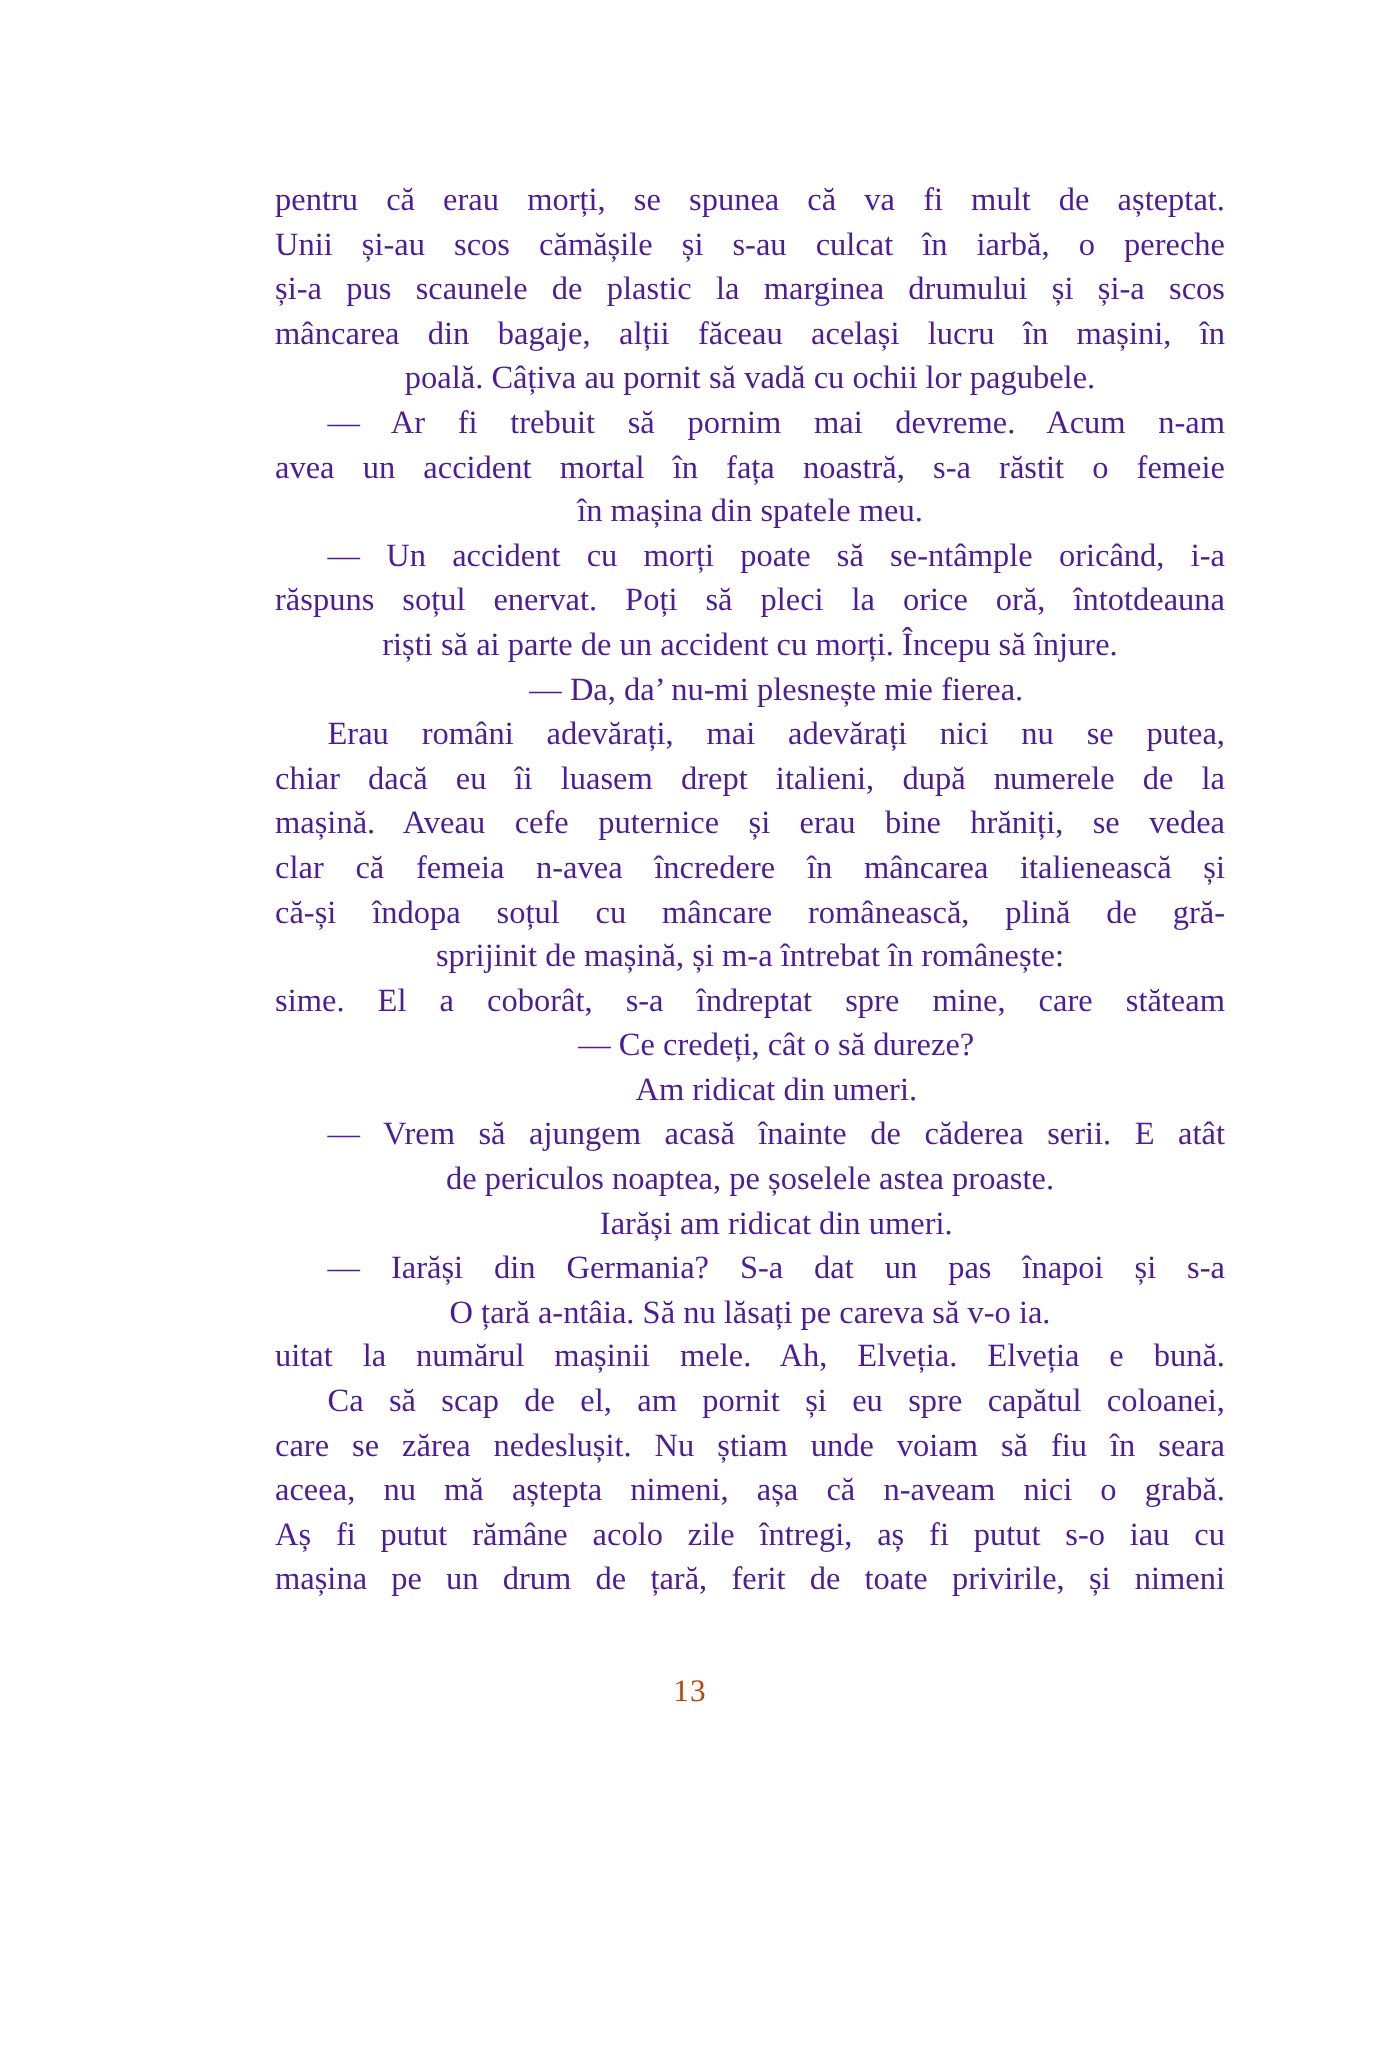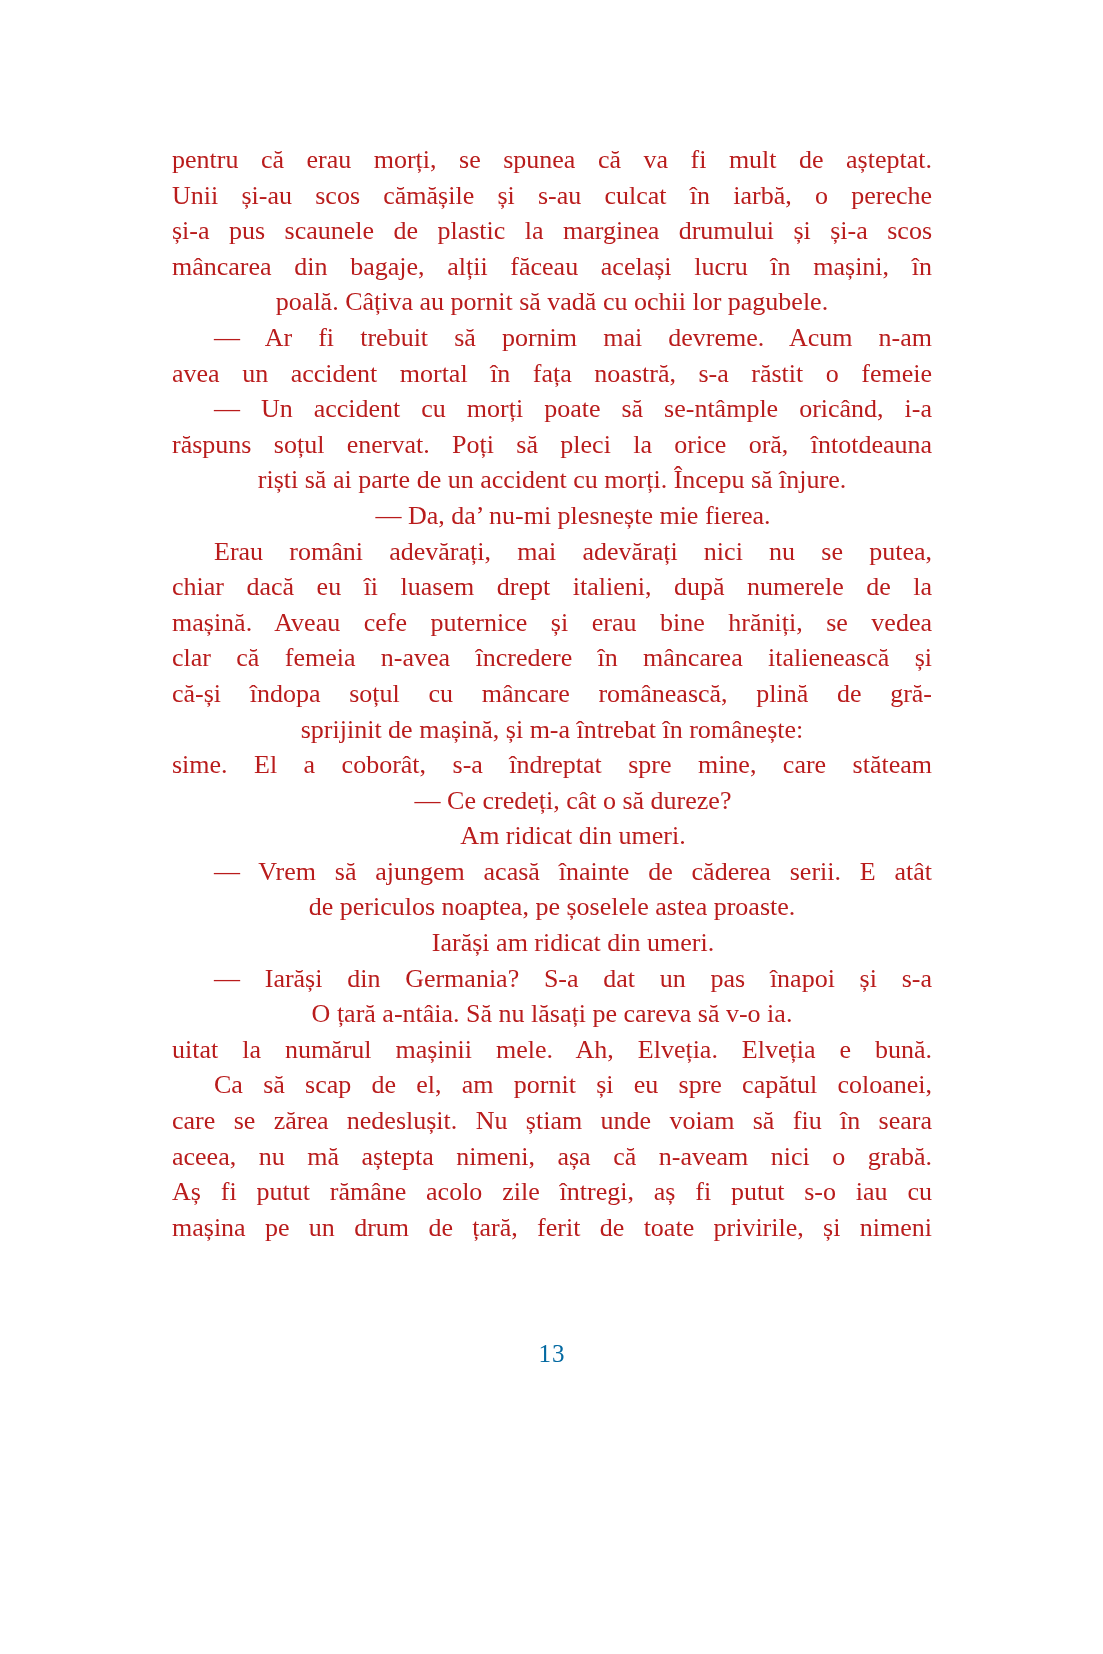--- a/index.html
+++ b/index.html
@@ -50,7 +50,7 @@
 <body>
 
 <div class="page" style="background: rgb(255, 255, 255);">
-  <div class="text-block" style="color: #b91c1c;">
+  <div class="text-block" style="color: #4c1d95; margin-left: 48px;">
       <div class="line justify">pentru că erau morți, se spunea că va fi mult de așteptat.</div>
       <div class="line justify">Unii și-au scos cămășile și s-au culcat în iarbă, o pereche</div>
       <div class="line justify">și-a pus scaunele de plastic la marginea drumului și și-a scos</div>

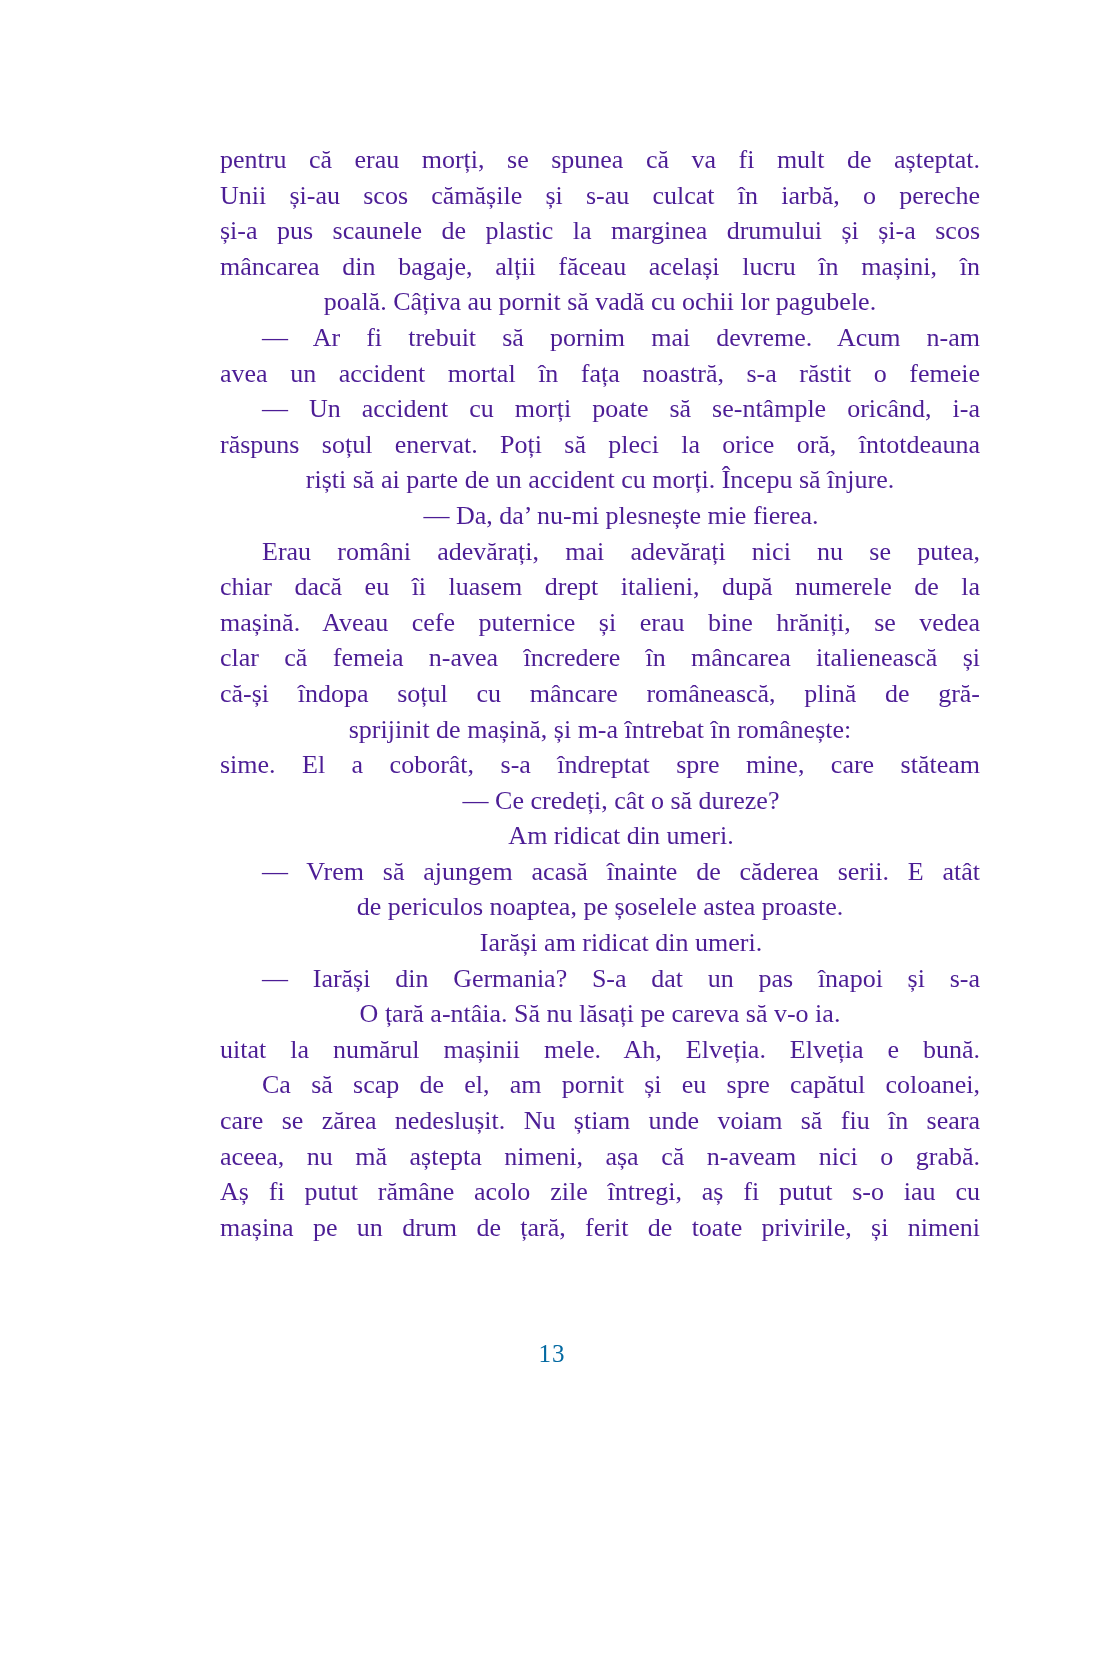--- a/index.html
+++ b/index.html
@@ -58,6 +58,7 @@
       <div class="line">poală. Câțiva au pornit să vadă cu ochii lor pagubele.</div>
       <div class="line indent justify">— Ar fi trebuit să pornim mai devreme. Acum n-am</div>
       <div class="line justify">avea un accident mortal în fața noastră, s-a răstit o femeie</div>
+      <div class="line">în mașina din spatele meu.</div>
       <div class="line indent justify">— Un accident cu morți poate să se-ntâmple oricând, i-a</div>
       <div class="line justify">răspuns soțul enervat. Poți să pleci la orice oră, întotdeauna</div>
       <div class="line">riști să ai parte de un accident cu morți. Începu să înjure.</div>

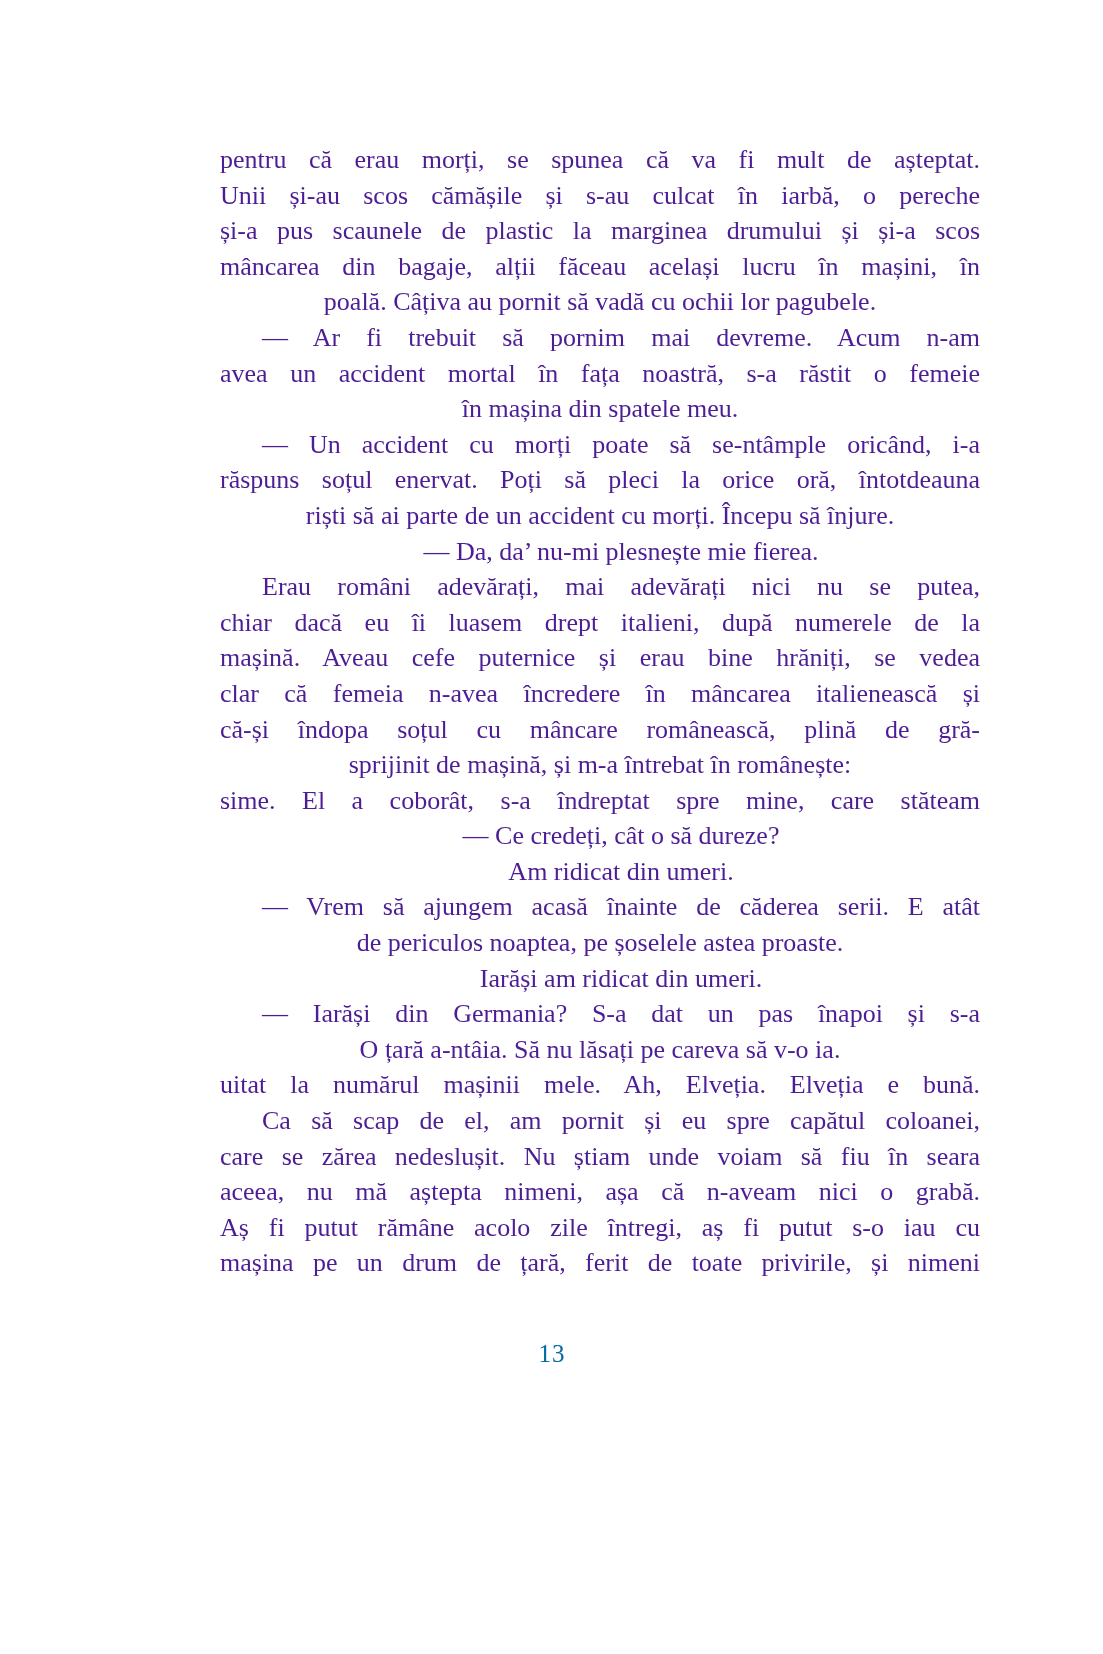--- a/index.html
+++ b/index.html
@@ -84,7 +84,7 @@
       <div class="line justify">Aș fi putut rămâne acolo zile întregi, aș fi putut s-o iau cu</div>
       <div class="line justify">mașina pe un drum de țară, ferit de toate privirile, și nimeni</div>
     </div>
-  <div class="page-number" style="color: #0369a1;">13</div>
+  <div class="page-number" style="color: #c2410c;">13</div>
 </div>
 
 </body></html>

